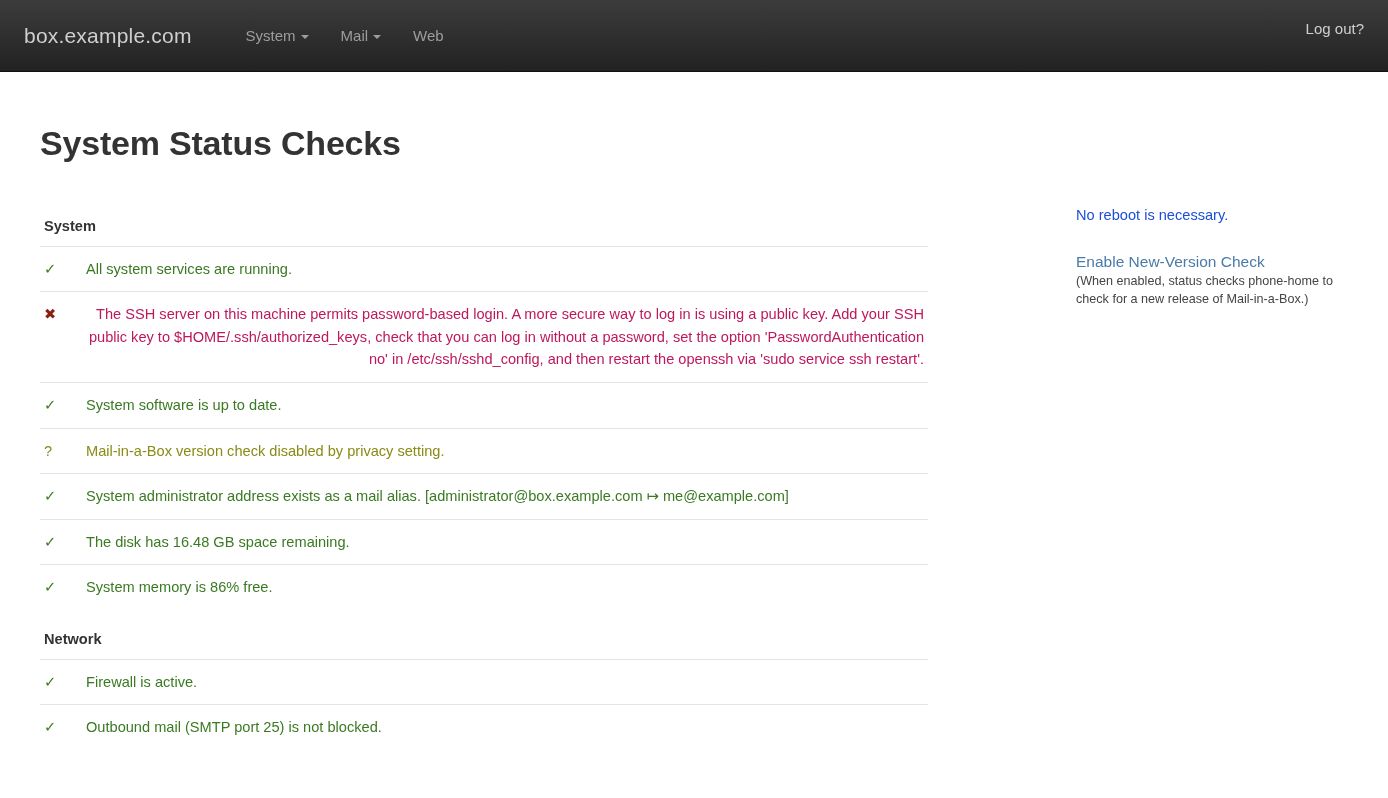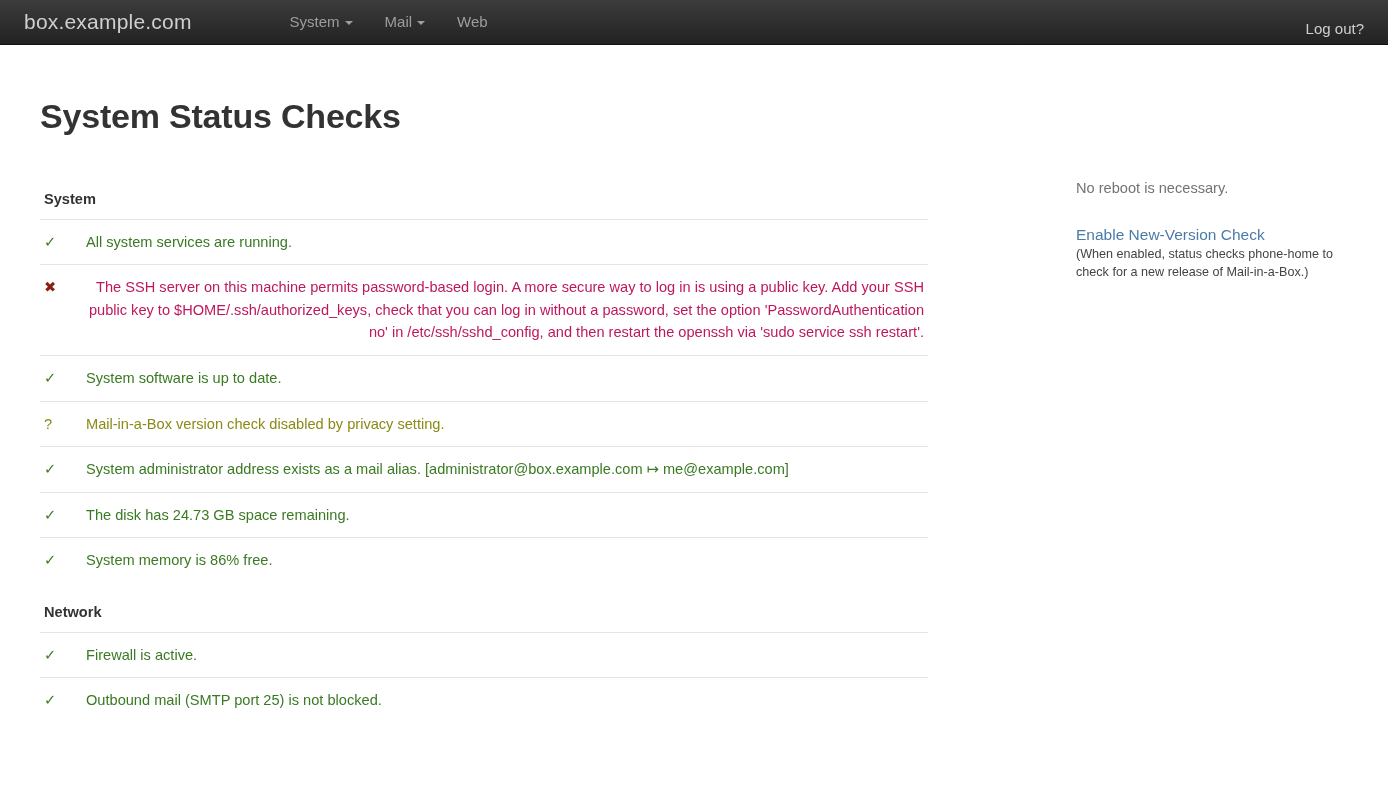--- a/index.html
+++ b/index.html
@@ -12,14 +12,13 @@
   }
   
   .navbar {
-    height: 45px;
+    height: 72px;
     background: linear-gradient(to bottom, #3c3c3c 0%, #222222 100%);
     border-bottom: 1px solid #111;
     display: flex;
     align-items: center;
     padding: 0 24px;
     position: relative;
-    gap: 44px;
   }
   .brand {
     color: #cfcfcf;

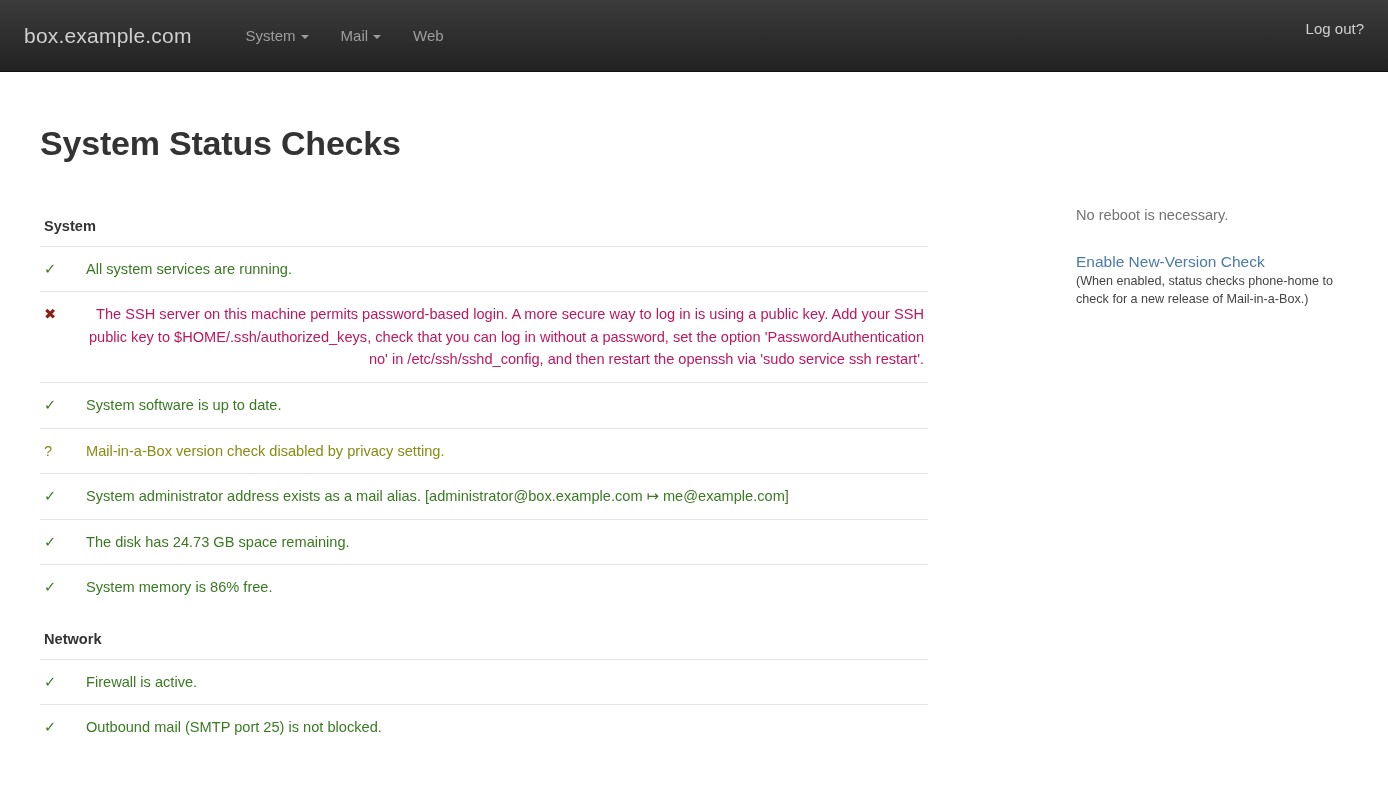--- a/index.html
+++ b/index.html
@@ -111,7 +111,7 @@
   
   .side-text {
     font-size: 14.6px;
-    color: #737373;
+    color: #1d4ed8;
     margin: 0 0 26px 0;
     line-height: 1.5;
   }

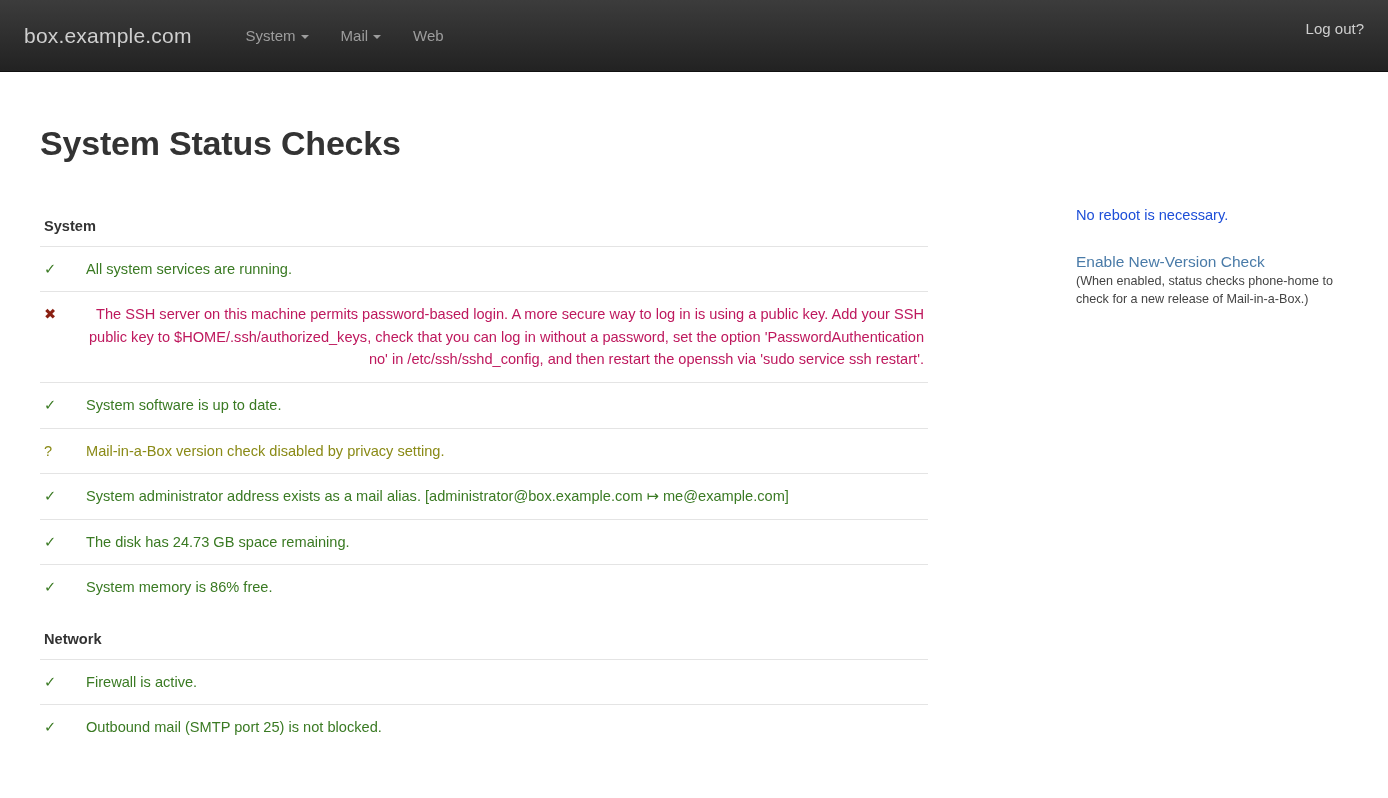--- a/index.html
+++ b/index.html
@@ -187,7 +187,7 @@
 
           <tr>
             <td class="icon-cell ok-icon">✓</td>
-            <td class="text-cell ok">The disk has 24.73 GB space remaining.</td>
+            <td class="text-cell ok">The disk has 16.48 GB space remaining.</td>
           </tr>
 
           <tr>

